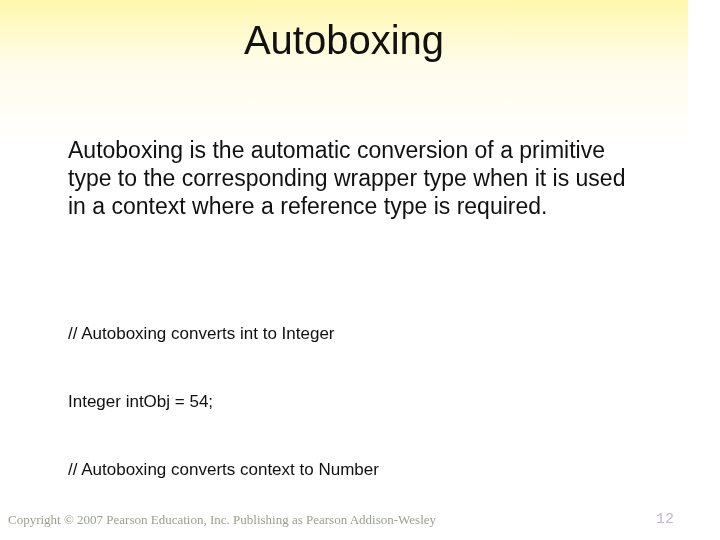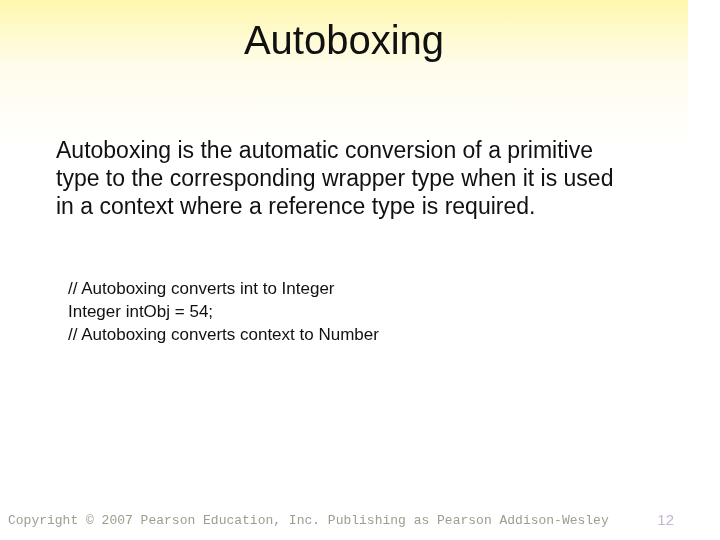--- a/index.html
+++ b/index.html
@@ -30,7 +30,7 @@
   .body-text {
     position: absolute;
     top: 136px;
-    left: 56px;
+    left: 68px;
     right: 60px;
     font-size: 23px;
     line-height: 1.22;

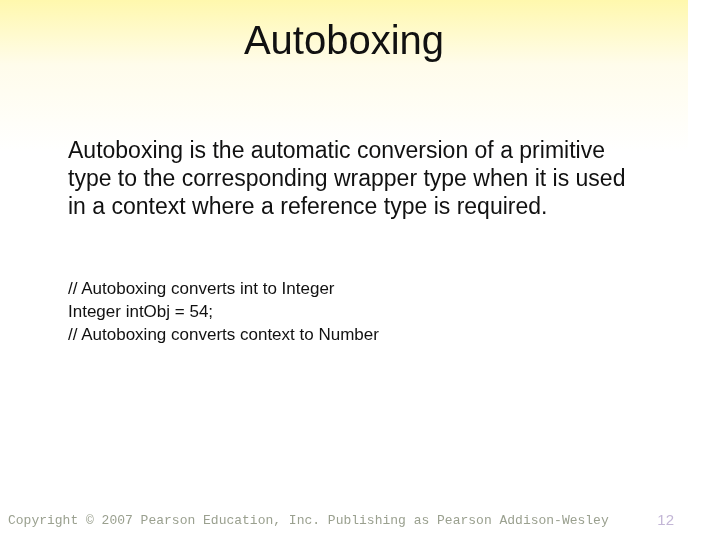--- a/index.html
+++ b/index.html
@@ -47,6 +47,7 @@
   }
   .code-line {
     display: block;
+    margin-top: 45px;
   }
   .footer {
     position: absolute;

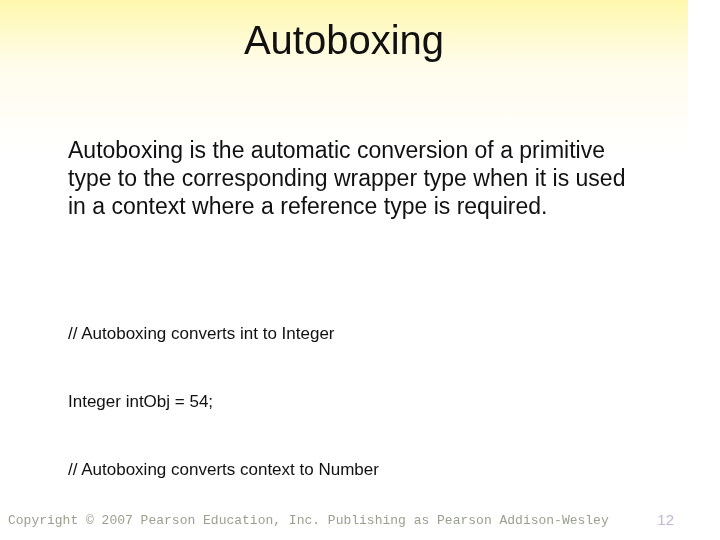--- a/index.html
+++ b/index.html
@@ -53,7 +53,7 @@
     position: absolute;
     left: 8px;
     bottom: 12px;
-    font-family: Liberation Mono, monospace;
+    font-family: Liberation Serif, serif;
     font-size: 13px;
     color: #9aa08f;
   }

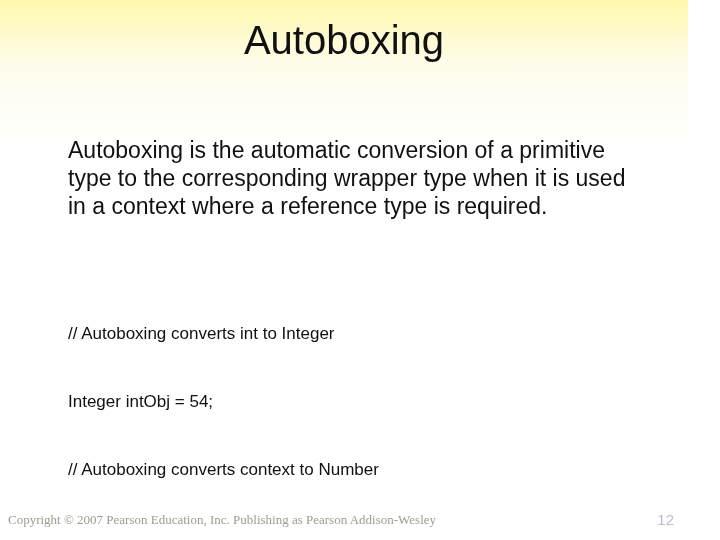--- a/index.html
+++ b/index.html
@@ -61,7 +61,7 @@
     position: absolute;
     right: 14px;
     bottom: 12px;
-    font-family: Liberation Sans, sans-serif;
+    font-family: Liberation Mono, monospace;
     font-size: 15px;
     color: #c3b6d6;
   }

